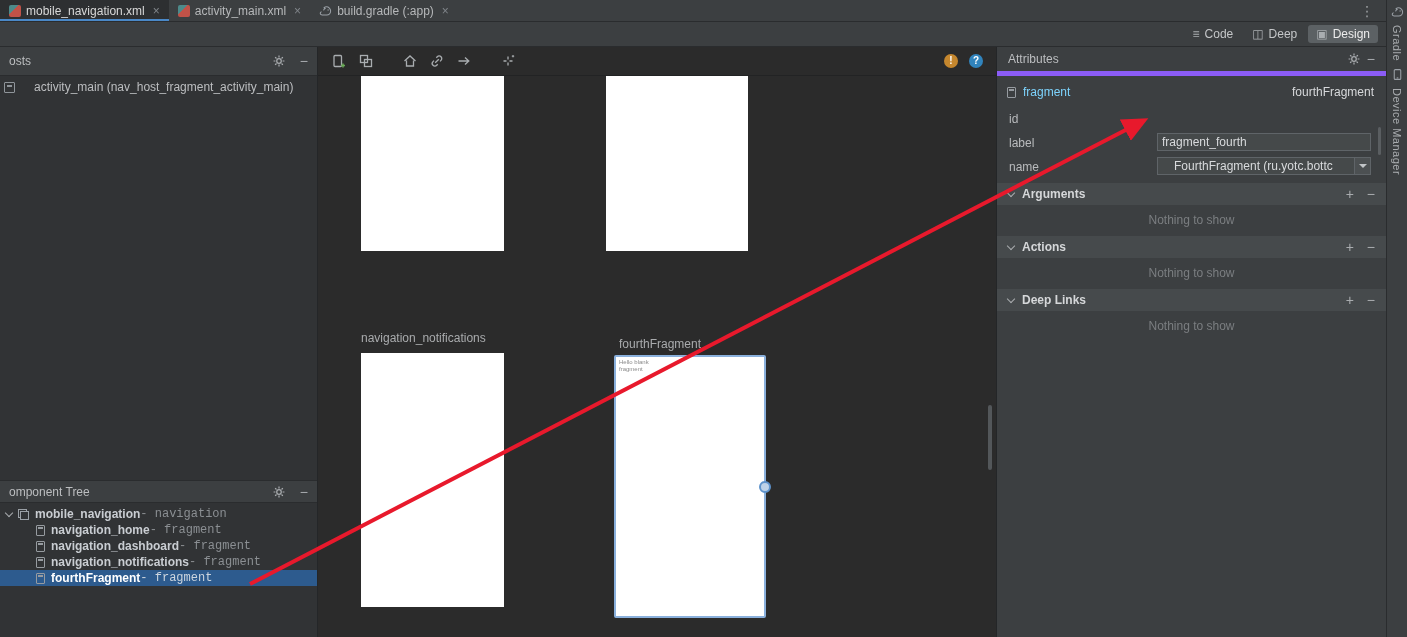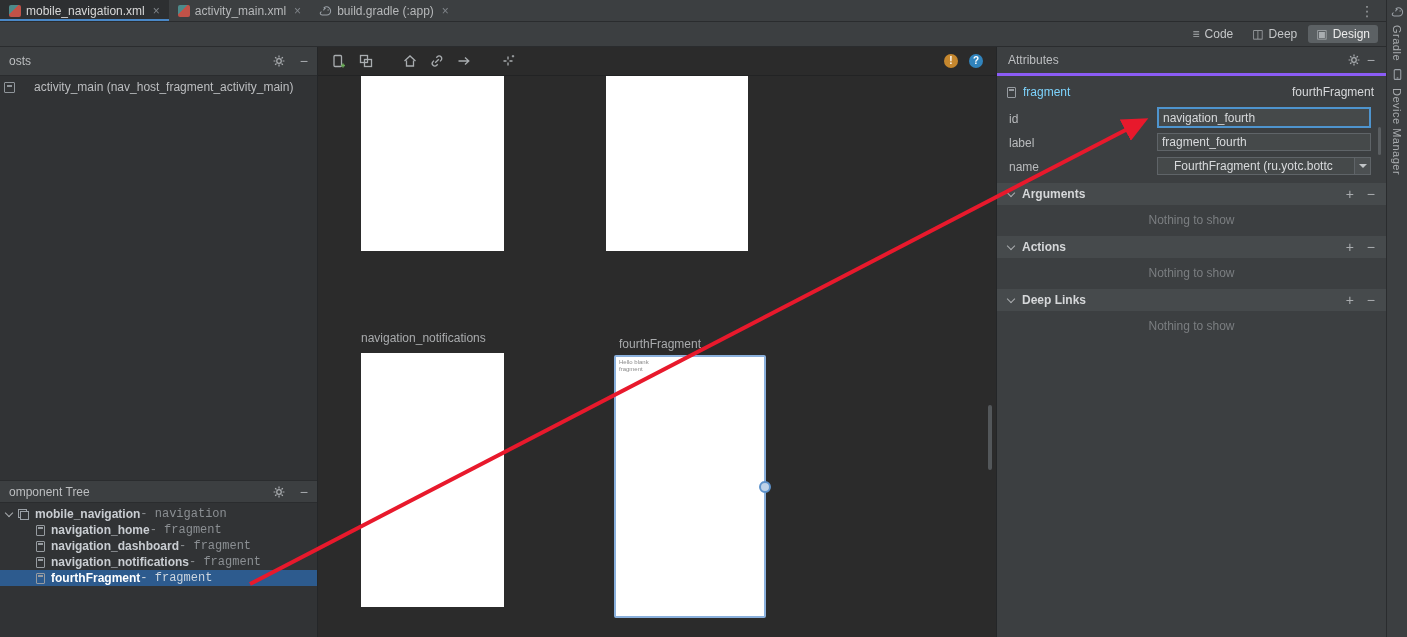--- a/index.html
+++ b/index.html
@@ -80,7 +80,7 @@
 
   
   .attrPanel { left:996px; top:47px; width:390px; height:590px; background:#3c3f41; border-left:1px solid #242628; }
-  .attrHeader { position:absolute; left:0; top:0; width:100%; height:29px; border-bottom:3px solid #8b5cf6;
+  .attrHeader { position:absolute; left:0; top:0; width:100%; height:29px; border-bottom:5px solid #8b5cf6;
                 display:flex; align-items:center; gap:6px; padding:0 11px; }
   .typeRow { position:absolute; left:10px; right:12px; top:36px; height:18px; display:flex; align-items:center; gap:7px; }
   .typeLabel { color:#7dd3fc; }

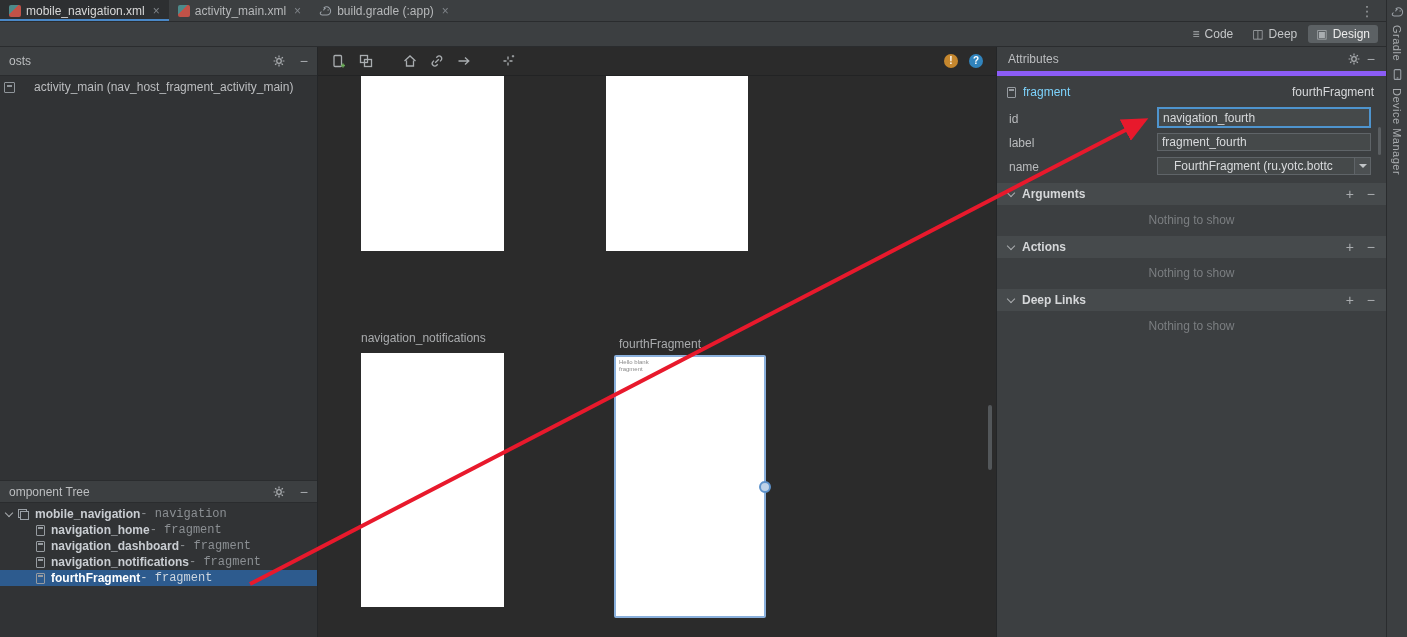--- a/index.html
+++ b/index.html
@@ -310,7 +310,6 @@
     </div>
 
     <span class="fLabel" style="top:65px;">id</span>
-    <input class="fieldInput focused" style="top: 60px;" value="navigation_fourth">
 
     <span class="fLabel" style="top:89px;">label</span>
     <input class="fieldInput" style="top: 86px;" value="fragment_fourth">

